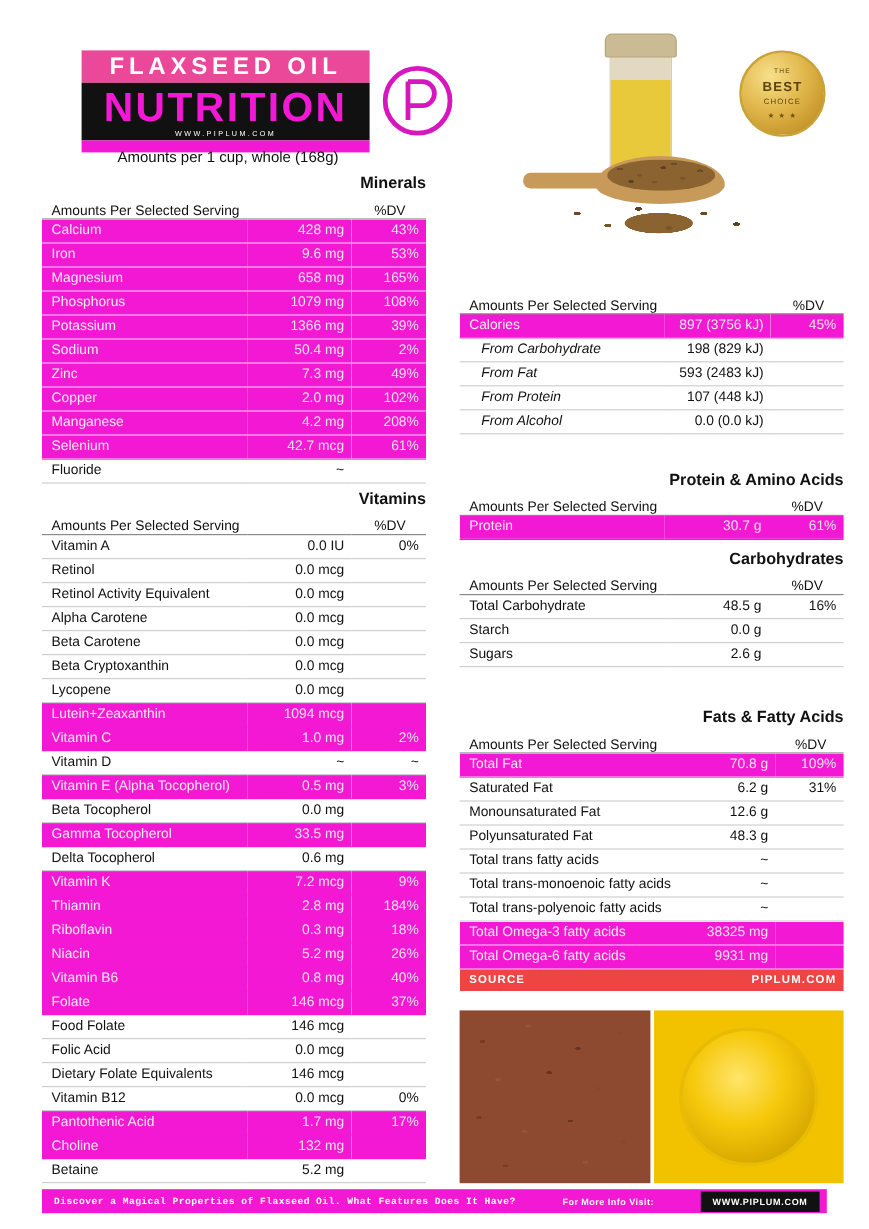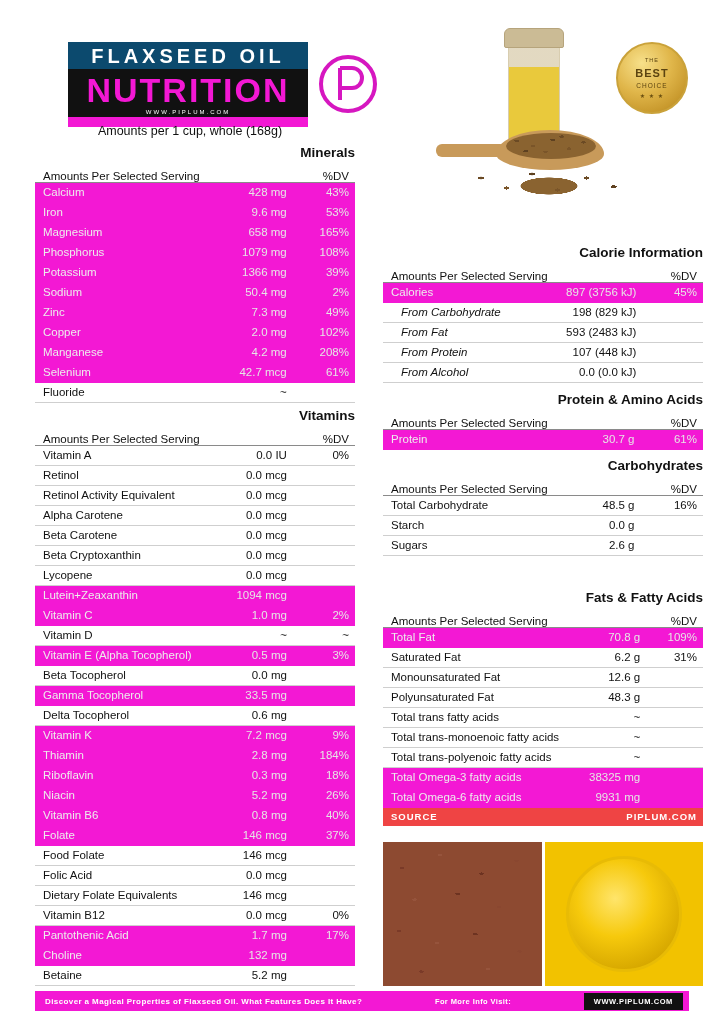--- a/index.html
+++ b/index.html
@@ -28,7 +28,7 @@
     width: 240px;
   }
   .logo-top {
-    background: #0c4a6e;
+    background: #ec4899;
     color: #ffffff;
     font-size: 20px;
     letter-spacing: 4px;

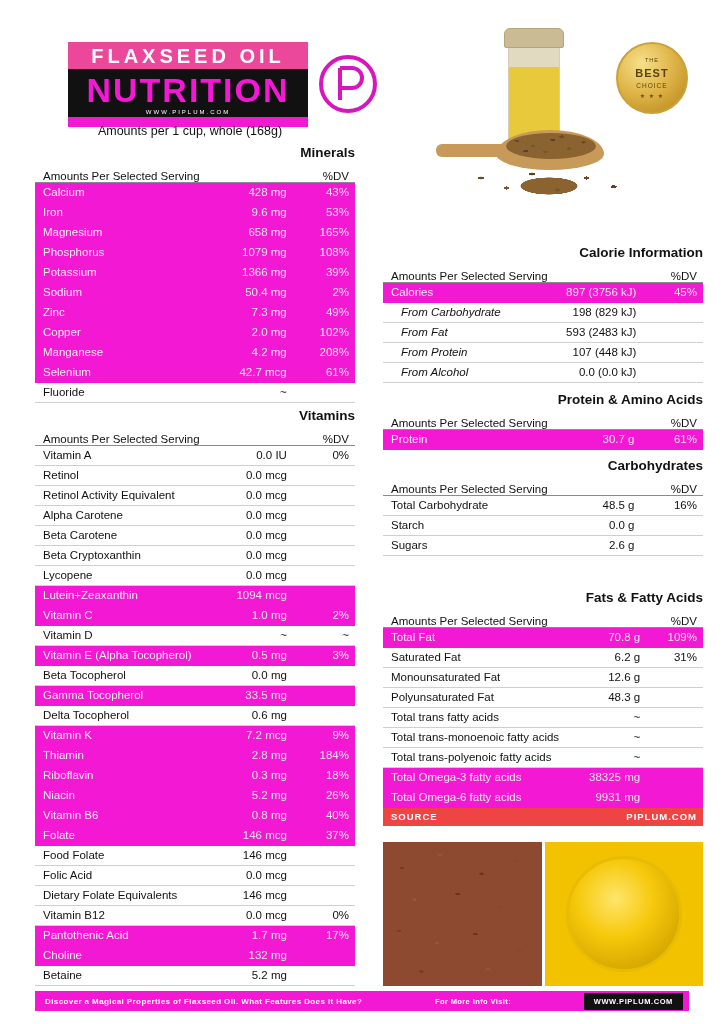--- a/index.html
+++ b/index.html
@@ -187,7 +187,7 @@
   }
   table.nut tr.hdr td.name { text-align: left; }
   table.nut tr.hdr td.val { text-align: right; }
-  table.nut tr.hdr td.dv { text-align: right; }
+  table.nut tr.hdr td.dv { text-align: center; }
   td.name { text-align: left; width: 52%; }
   td.val  { text-align: right; width: 28%; }
   td.dv   { text-align: right; width: 20%; }

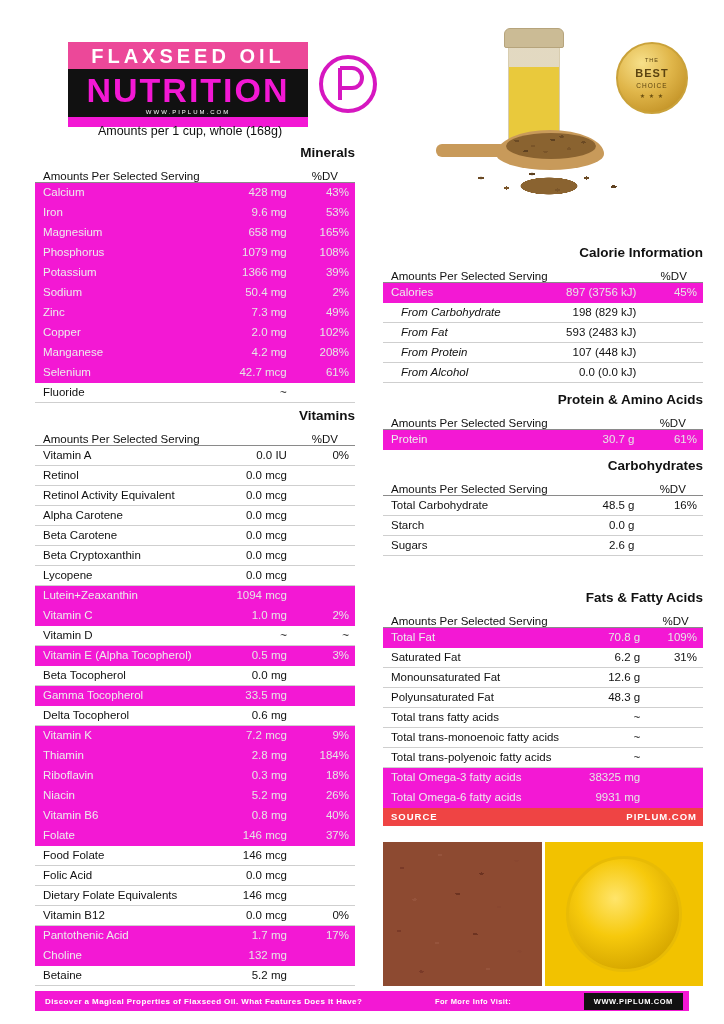--- a/index.html
+++ b/index.html
@@ -539,7 +539,6 @@
   </div>
 
   <div class="col-right" style="top:245px;">
-    <div class="sec-title">Calorie Information</div>
     <table class="nut">
       <tbody>
           <tr class="hdr">

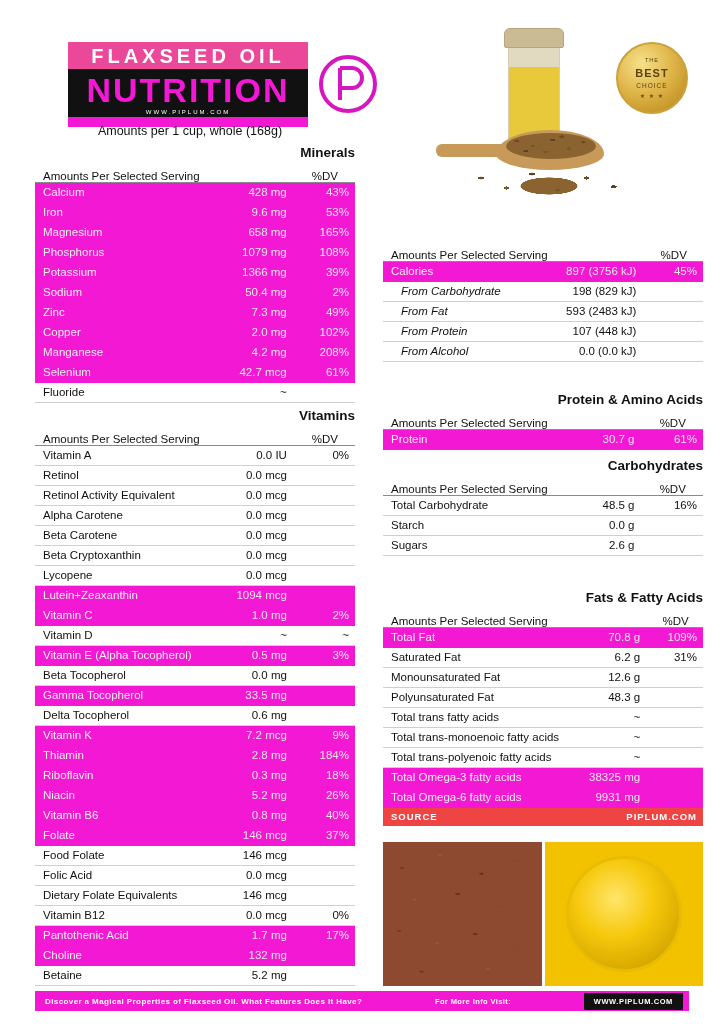--- a/index.html
+++ b/index.html
@@ -263,6 +263,7 @@
     font-weight: bold;
     letter-spacing: 0.4px;
     padding-left: 6px;
+    font-family: Liberation Mono, monospace;
   }
   .footer .f-mid {
     color: #ffffff;

